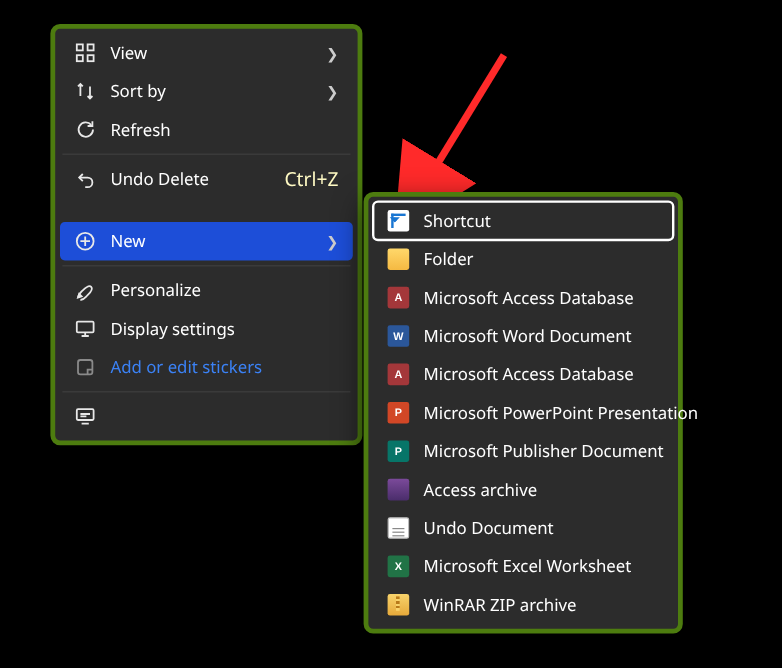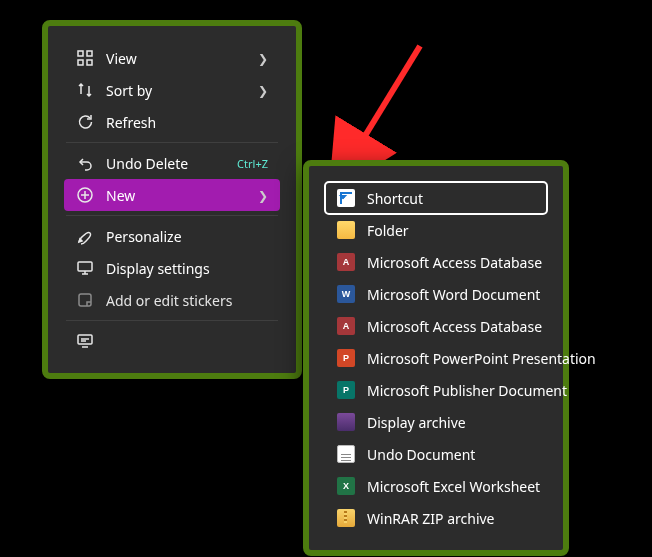--- a/index.html
+++ b/index.html
@@ -16,10 +16,10 @@
   .menu {
     position: absolute;
     background: #2c2c2c;
-    border: 6px solid #4d7c0f;
+    border: 4px solid #4d7c0f;
     border-radius: 8px;
     box-shadow: 0 8px 24px rgba(0,0,0,0.6);
-    padding: 16px;
+    padding: 4px;
   }
   .primary { left: 42px; top: 20px; width: 260px; }
   .submenu { left: 303px; top: 160px; width: 266px; }

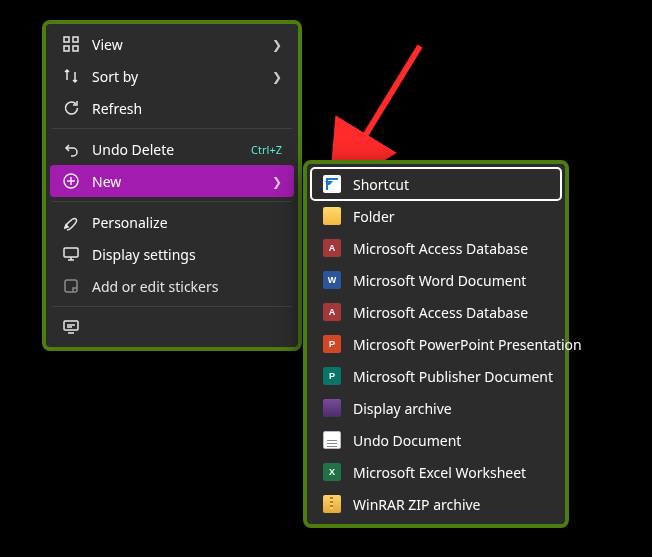--- a/index.html
+++ b/index.html
@@ -51,7 +51,7 @@
     flex-shrink: 0;
   }
   .label { flex: 1; white-space: nowrap; }
-  .accel { color: #5eead4; font-size: 11px; }
+  .accel { color: #fef9c3; font-size: 16px; }
   .chev { color: #ccc; font-size: 12px; margin-left: auto; }
   .sep {
     height: 1px;

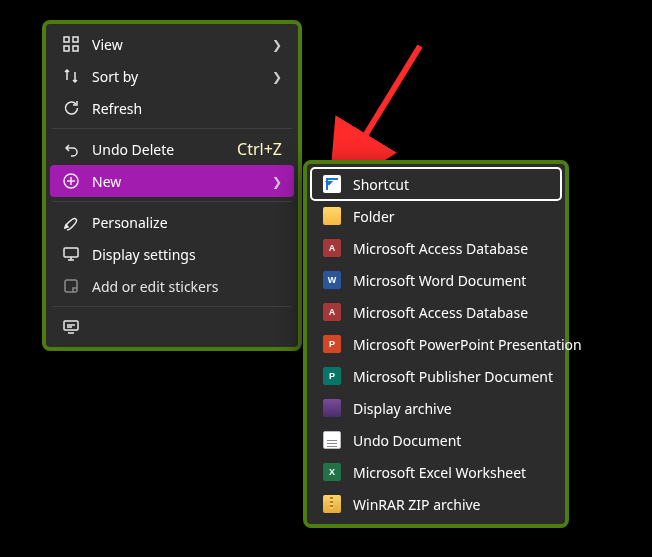--- a/index.html
+++ b/index.html
@@ -35,7 +35,7 @@
     cursor: default;
   }
   .item.disabled { color: #e5e5e5; }
-  .item.hover { background: #a21caf; }
+  .item.hover { background: #1d4ed8; margin-top: 20px; }
   .item.highlight {
     background: #2c2c2c;
     outline: 2px solid #ffffff;

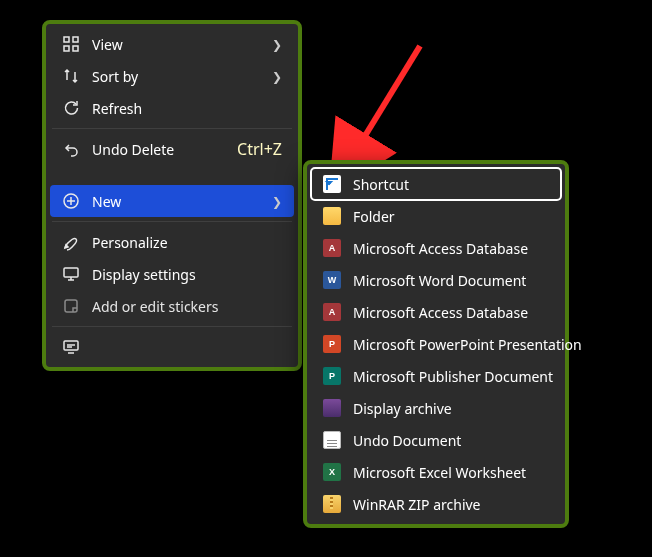--- a/index.html
+++ b/index.html
@@ -34,7 +34,7 @@
     position: relative;
     cursor: default;
   }
-  .item.disabled { color: #e5e5e5; }
+  .item.disabled { color: #3b82f6; }
   .item.hover { background: #1d4ed8; margin-top: 20px; }
   .item.highlight {
     background: #2c2c2c;

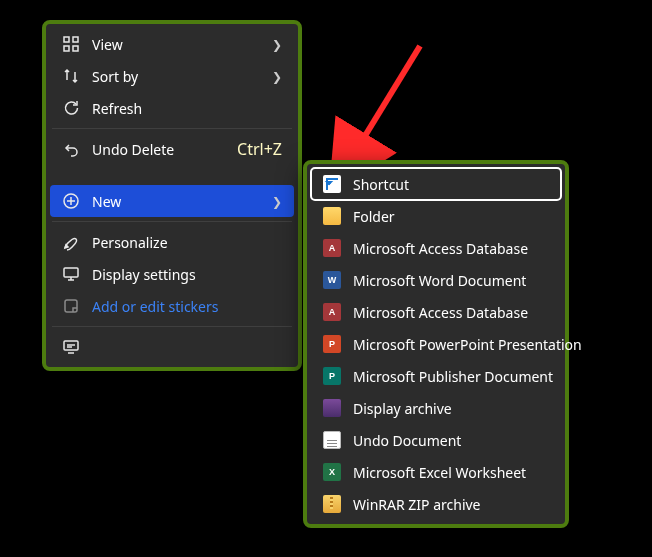--- a/index.html
+++ b/index.html
@@ -275,7 +275,7 @@
     <span class="icon">
         <span class="fi fi-rar"></span>
       </span>
-    <span class="label">Display archive</span>
+    <span class="label">Access archive</span>
   </div>
 
   <div class="item">

